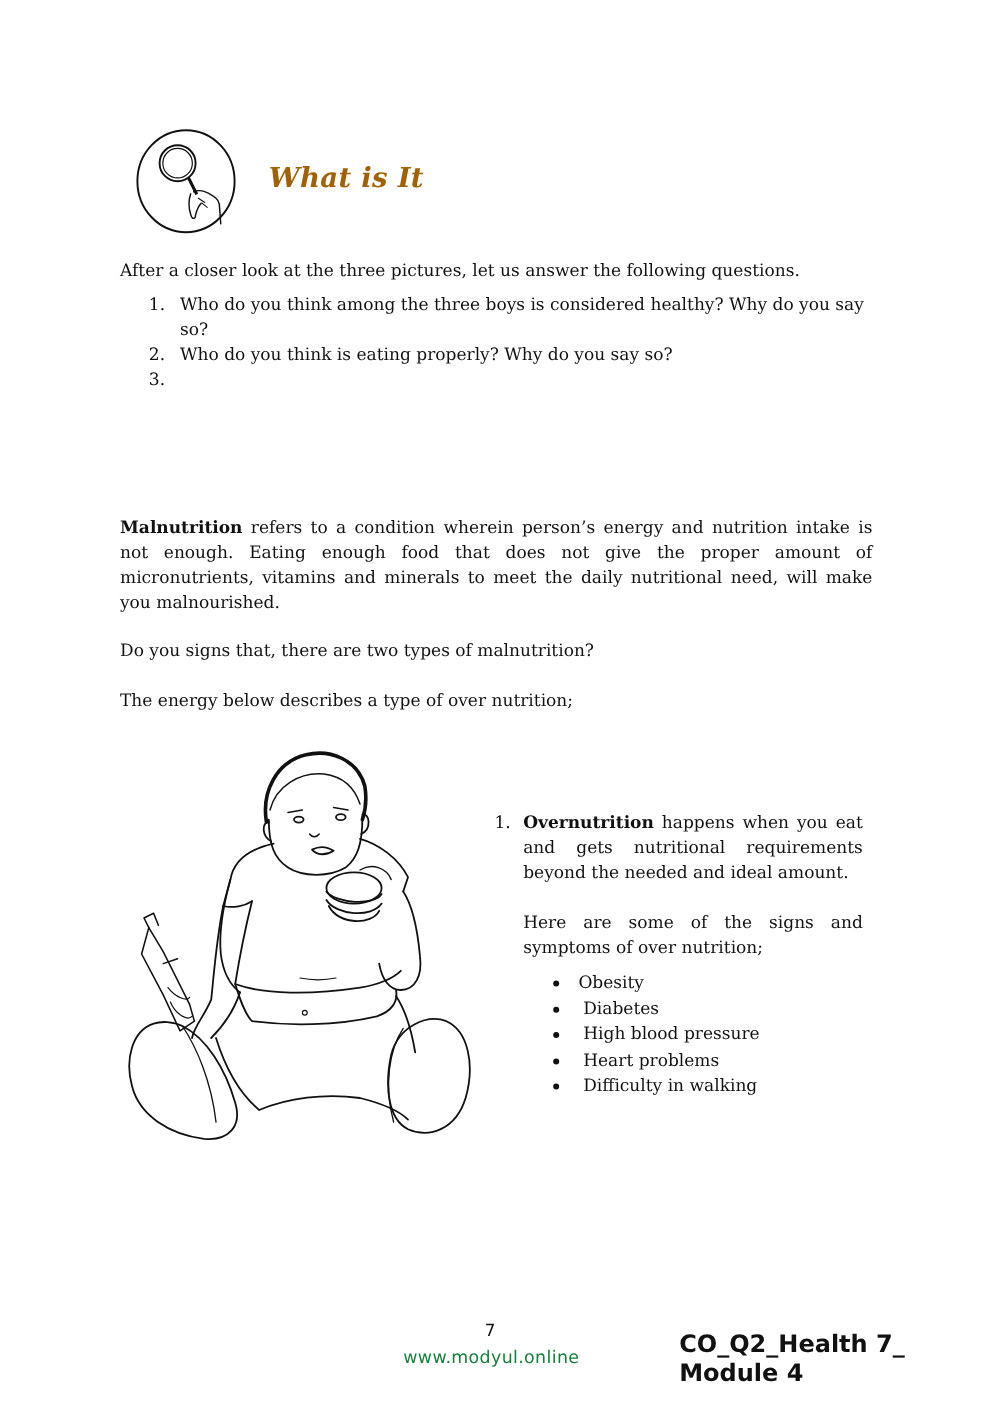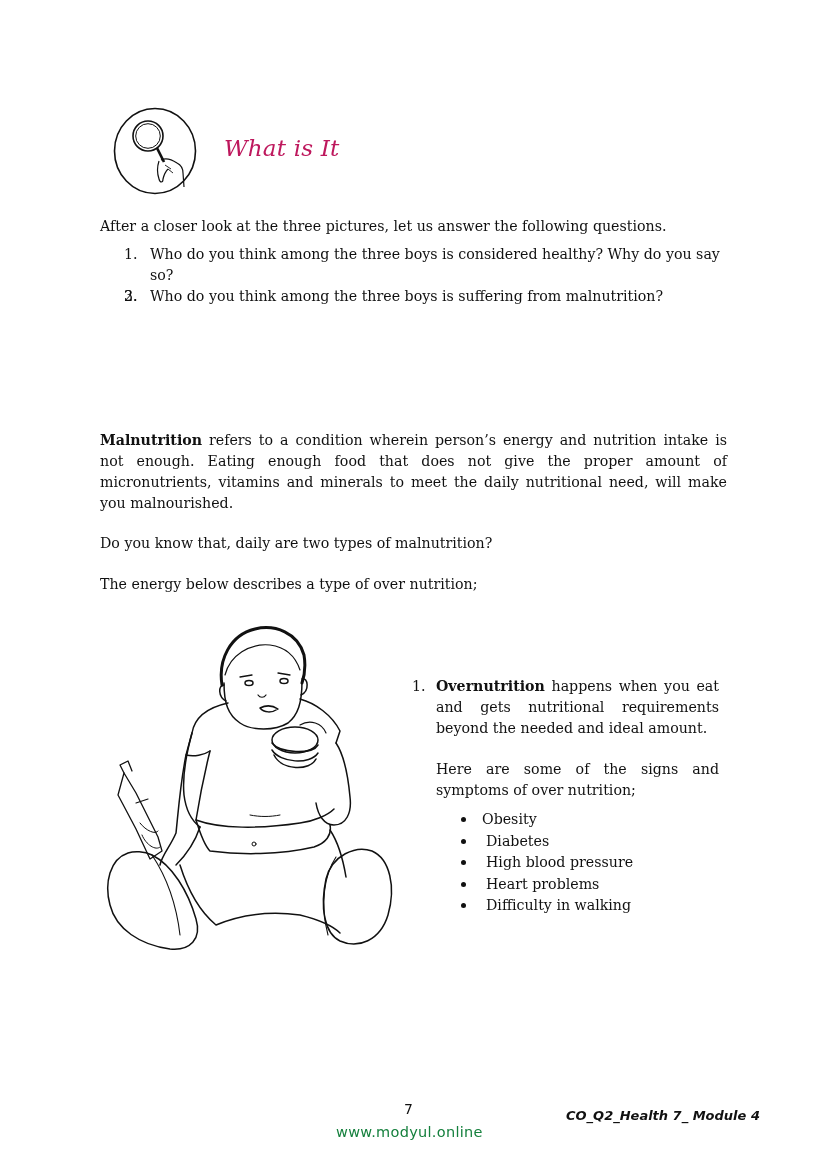--- a/index.html
+++ b/index.html
@@ -8,8 +8,8 @@
   .serif { font-family: "DejaVu Serif", serif; font-size: 14.2px; line-height: 21px; }
   .abs { position: absolute; }
   .icon-circle { left: 113px; top: 107px; width: 84px; height: 88px; }
-  .heading { left: 224px; top: 135px; font-family: "DejaVu Serif", serif; font-weight: normal;
-             font-style: italic; font-size: 23px; color: #be185d; letter-spacing: 0.2px; }
+  .heading { left: 224px; top: 135px; font-family: "DejaVu Serif", serif; font-weight: bold;
+             font-style: italic; font-size: 23px; color: #a16207; letter-spacing: 0.2px; }
   .p-intro { left: 100px; top: 216px; width: 640px; }
   .qlist { left: 120px; top: 244px; width: 608px; margin: 0; padding: 0; list-style: none; }
   .qlist li { position: relative; padding-left: 30px; }

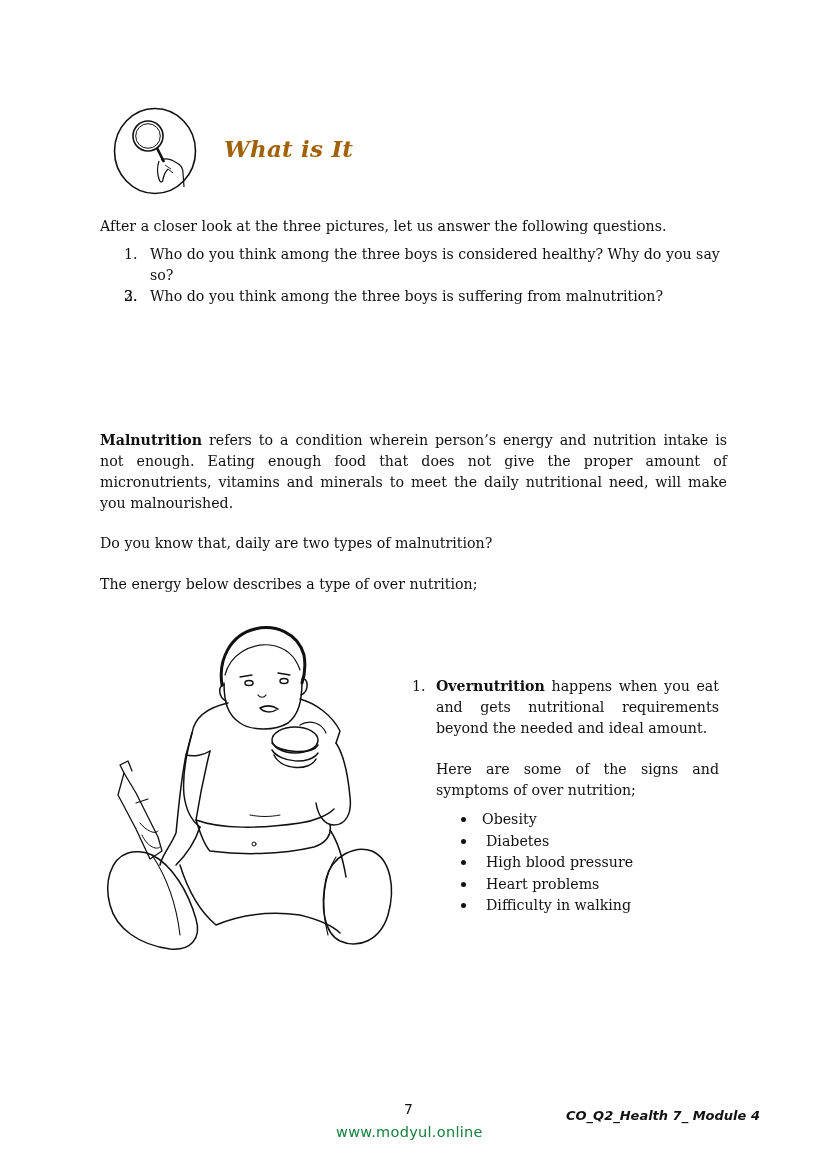--- a/index.html
+++ b/index.html
@@ -61,6 +61,7 @@
   </li>
   <li>
     <span class="num">2.</span>
+    <span>Who do you think is eating properly? Why do you say so?</span>
   </li>
   <li>
     <span class="num">3.</span>

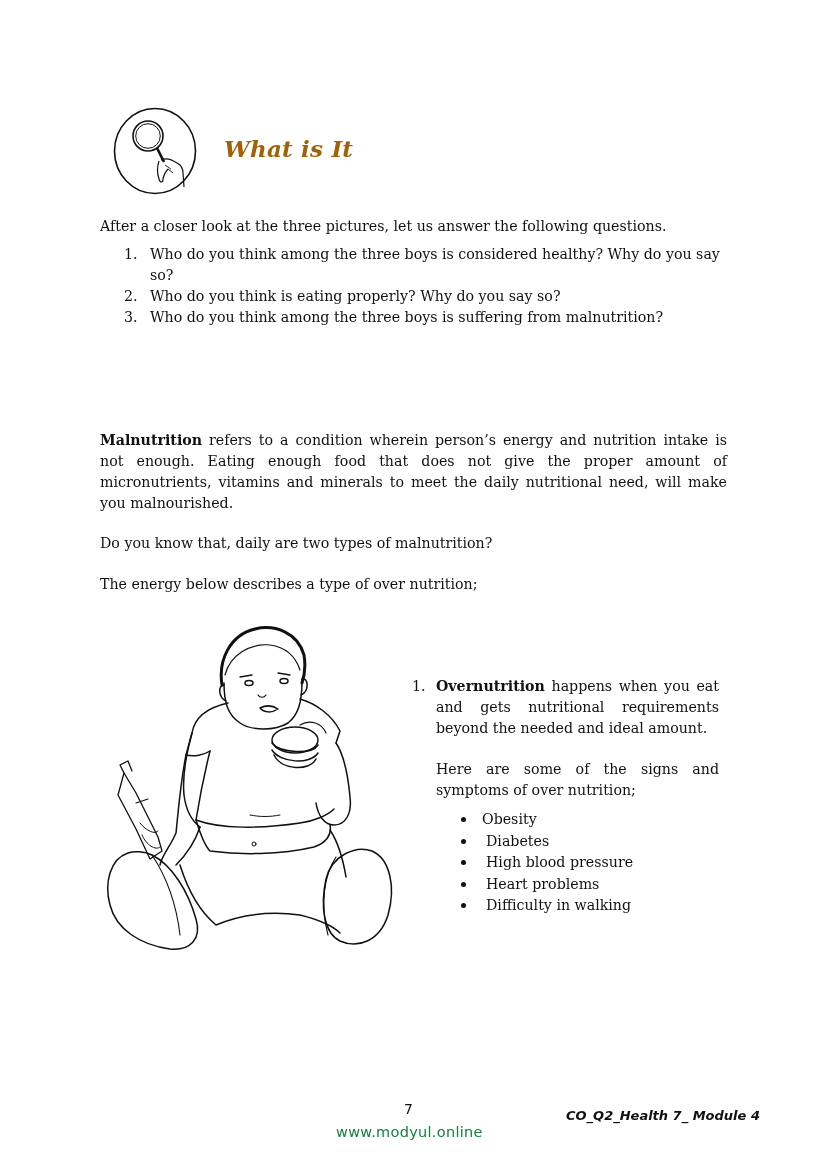--- a/index.html
+++ b/index.html
@@ -65,7 +65,6 @@
   </li>
   <li>
     <span class="num">3.</span>
-    <span>Who do you think among the three boys is suffering from malnutrition?</span>
   </li>
 </ul>
 

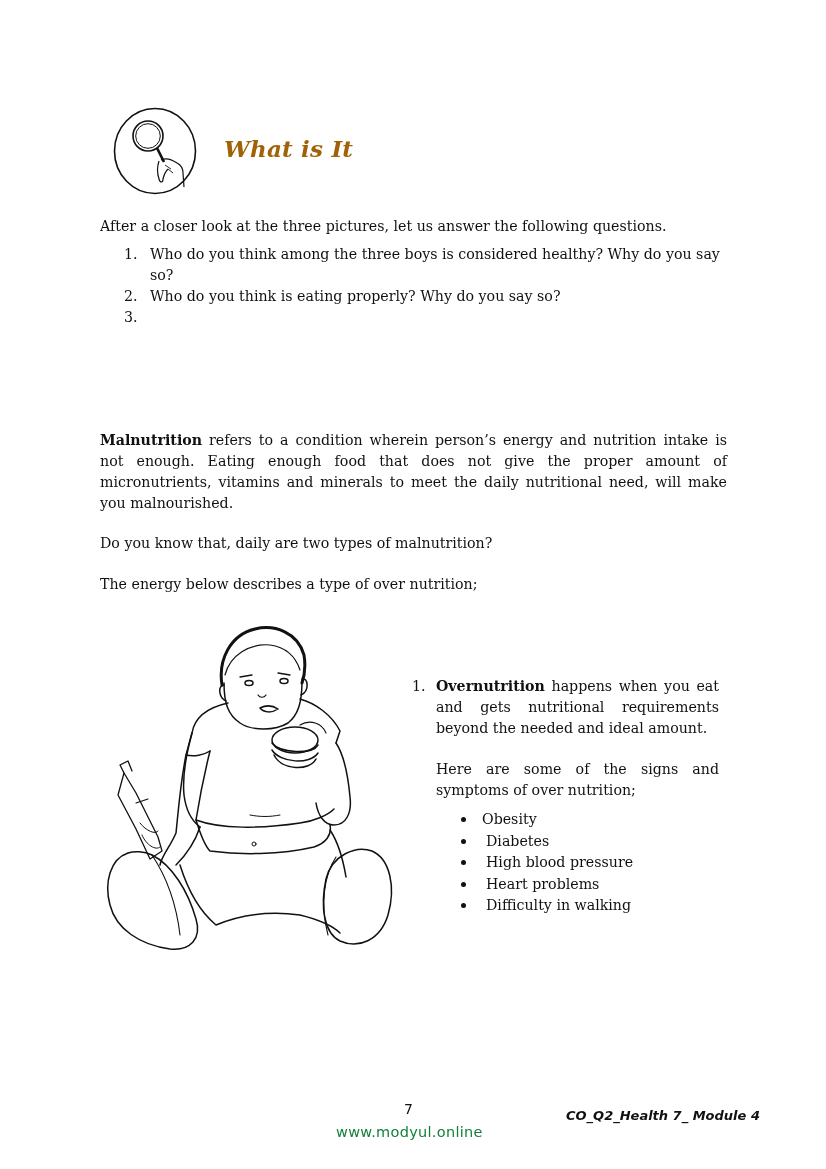--- a/index.html
+++ b/index.html
@@ -73,7 +73,7 @@
 
 <div class="abs serif p-def"><b>Malnutrition</b><span> refers to a condition wherein person’s energy and nutrition intake is not enough. Eating enough food that does not give the proper amount of micronutrients, vitamins and minerals to meet the daily nutritional need, will make you malnourished.</span></div>
 
-<div class="abs serif p-two">Do you know that, daily are two types of malnutrition?</div>
+<div class="abs serif p-two">Do you signs that, there are two types of malnutrition?</div>
 <div class="abs serif p-pic">The energy below describes a type of over nutrition;</div>
 
 <div class="abs illus">

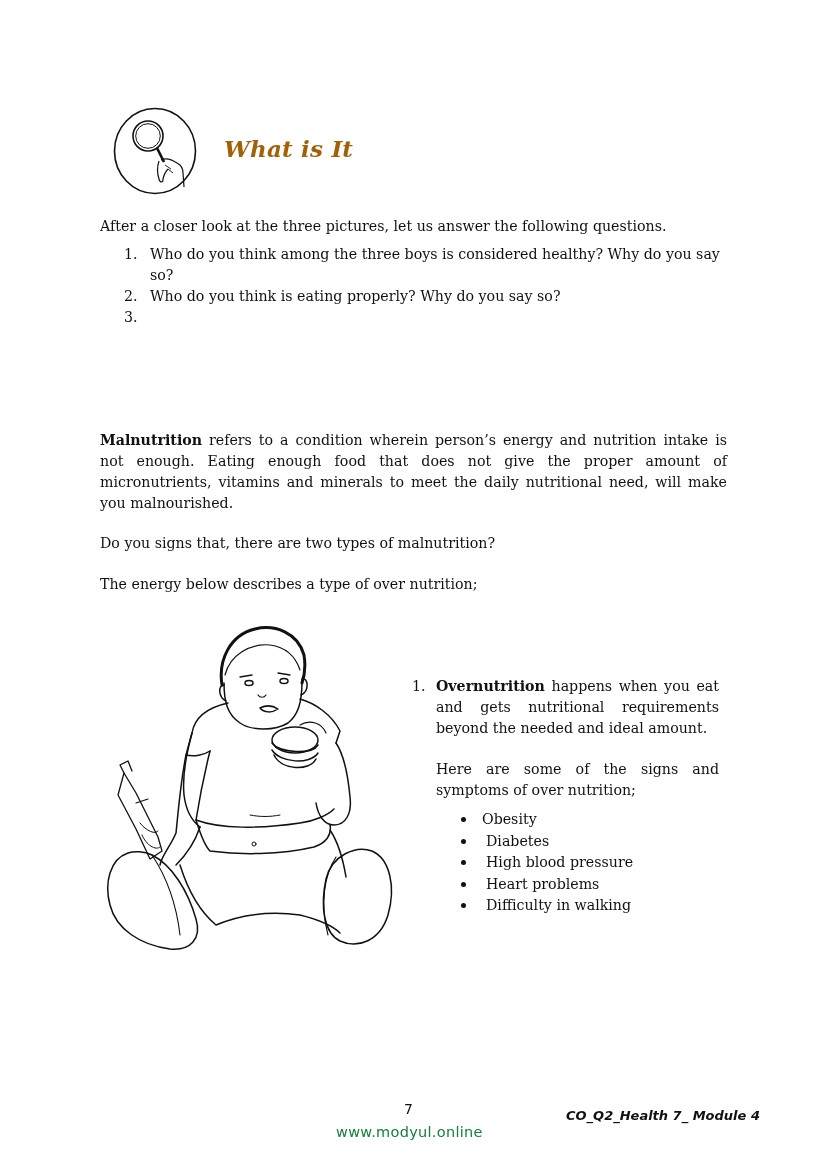--- a/index.html
+++ b/index.html
@@ -32,7 +32,7 @@
   .blist li.first span { margin-left: -4px; }
   .pagenum { left: 404px; top: 1101px; font-family: "DejaVu Sans", sans-serif; font-size: 14px; color: #111; }
   .footer-code { left: 566px; top: 1108px; font-family: "DejaVu Sans", sans-serif; font-weight: bold;
-                 font-size: 13px; color: #111; font-style: italic; }
+                 font-size: 20px; color: #111; }
   .watermark { left: 336px; top: 1124px; font-family: "DejaVu Sans", sans-serif; font-size: 14.5px;
                color: #15803d; letter-spacing: 0.3px; }
 </style>

